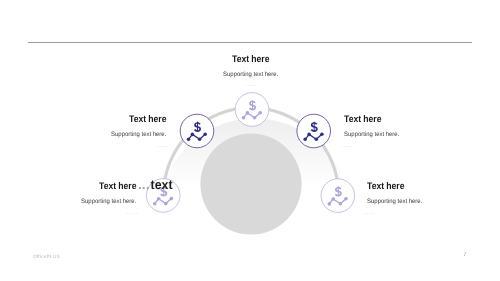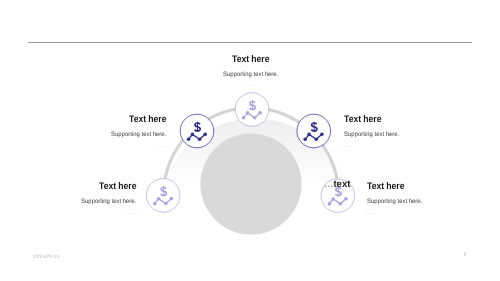--- a/index.html
+++ b/index.html
@@ -21,7 +21,7 @@
 
   .footer{position:absolute;left:33px;top:254px;font-size:4.7px;color:#b5b5b5;letter-spacing:.25px;}
   .pageno{position:absolute;left:460px;top:252px;width:10px;text-align:center;font-size:5.2px;color:#8d8d8d;}
-  .centertext{position:absolute;left:151px;top:179.8px;width:200px;text-align:right;font-size:10px;
+  .centertext{position:absolute;left:138px;top:179.8px;width:200px;text-align:left;font-size:13px;
               color:#1b1b1b;font-weight:bold;line-height:10px;}
   .centertext span{display:inline-block;transform:scaleX(0.95);transform-origin:center;}
   .centertext .dots{color:#9d9d9d;font-weight:bold;letter-spacing:0.4px;}

